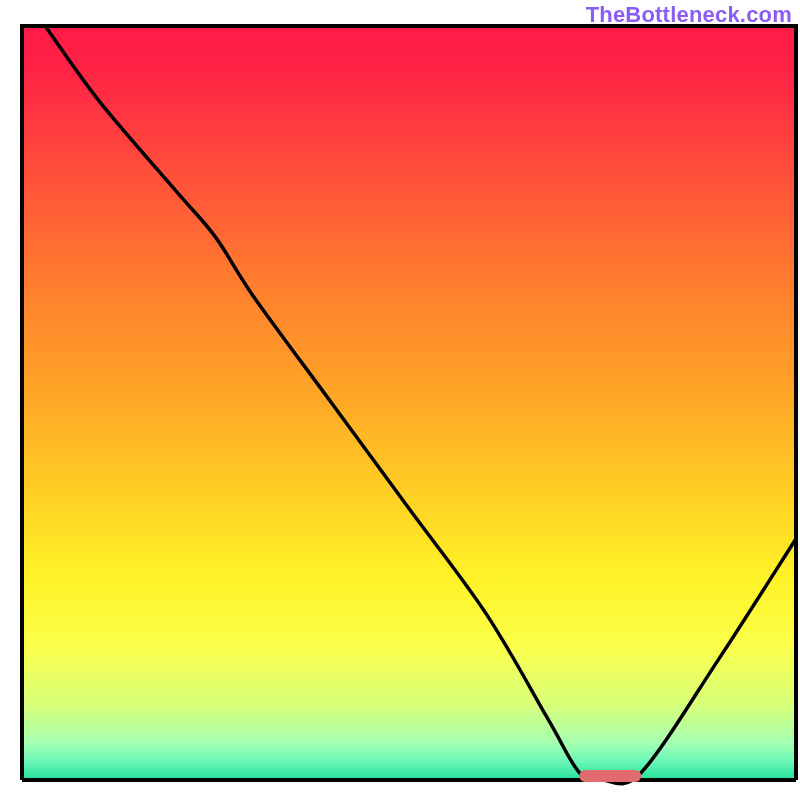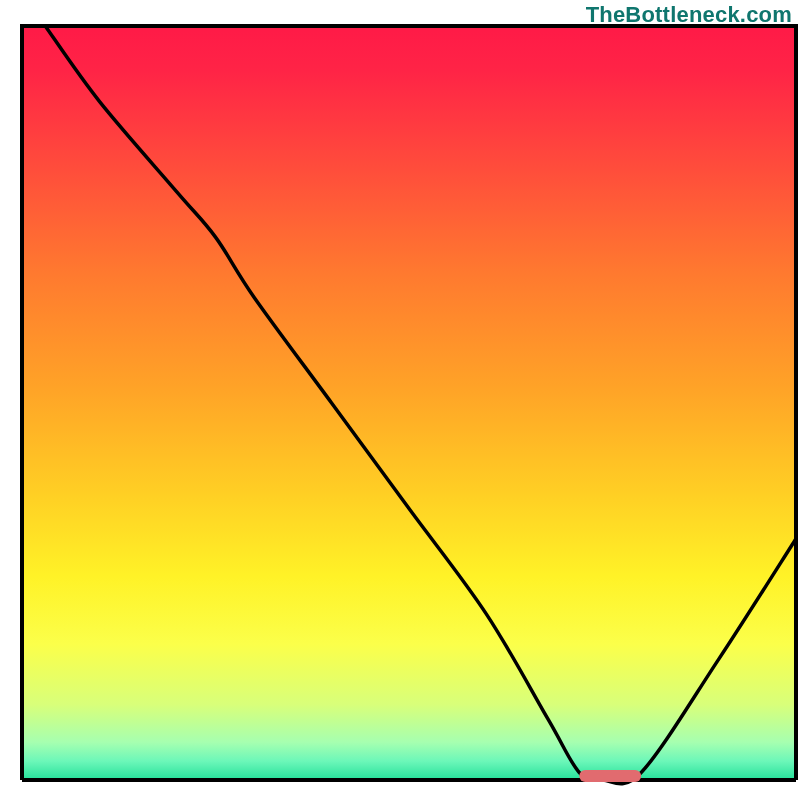--- a/index.html
+++ b/index.html
@@ -21,7 +21,7 @@
     right: 8px;
     font-size: 22px;
     font-weight: 600;
-    color: #0f766e;
+    color: #8b5cf6;
     letter-spacing: 0.2px;
   }
   svg {

